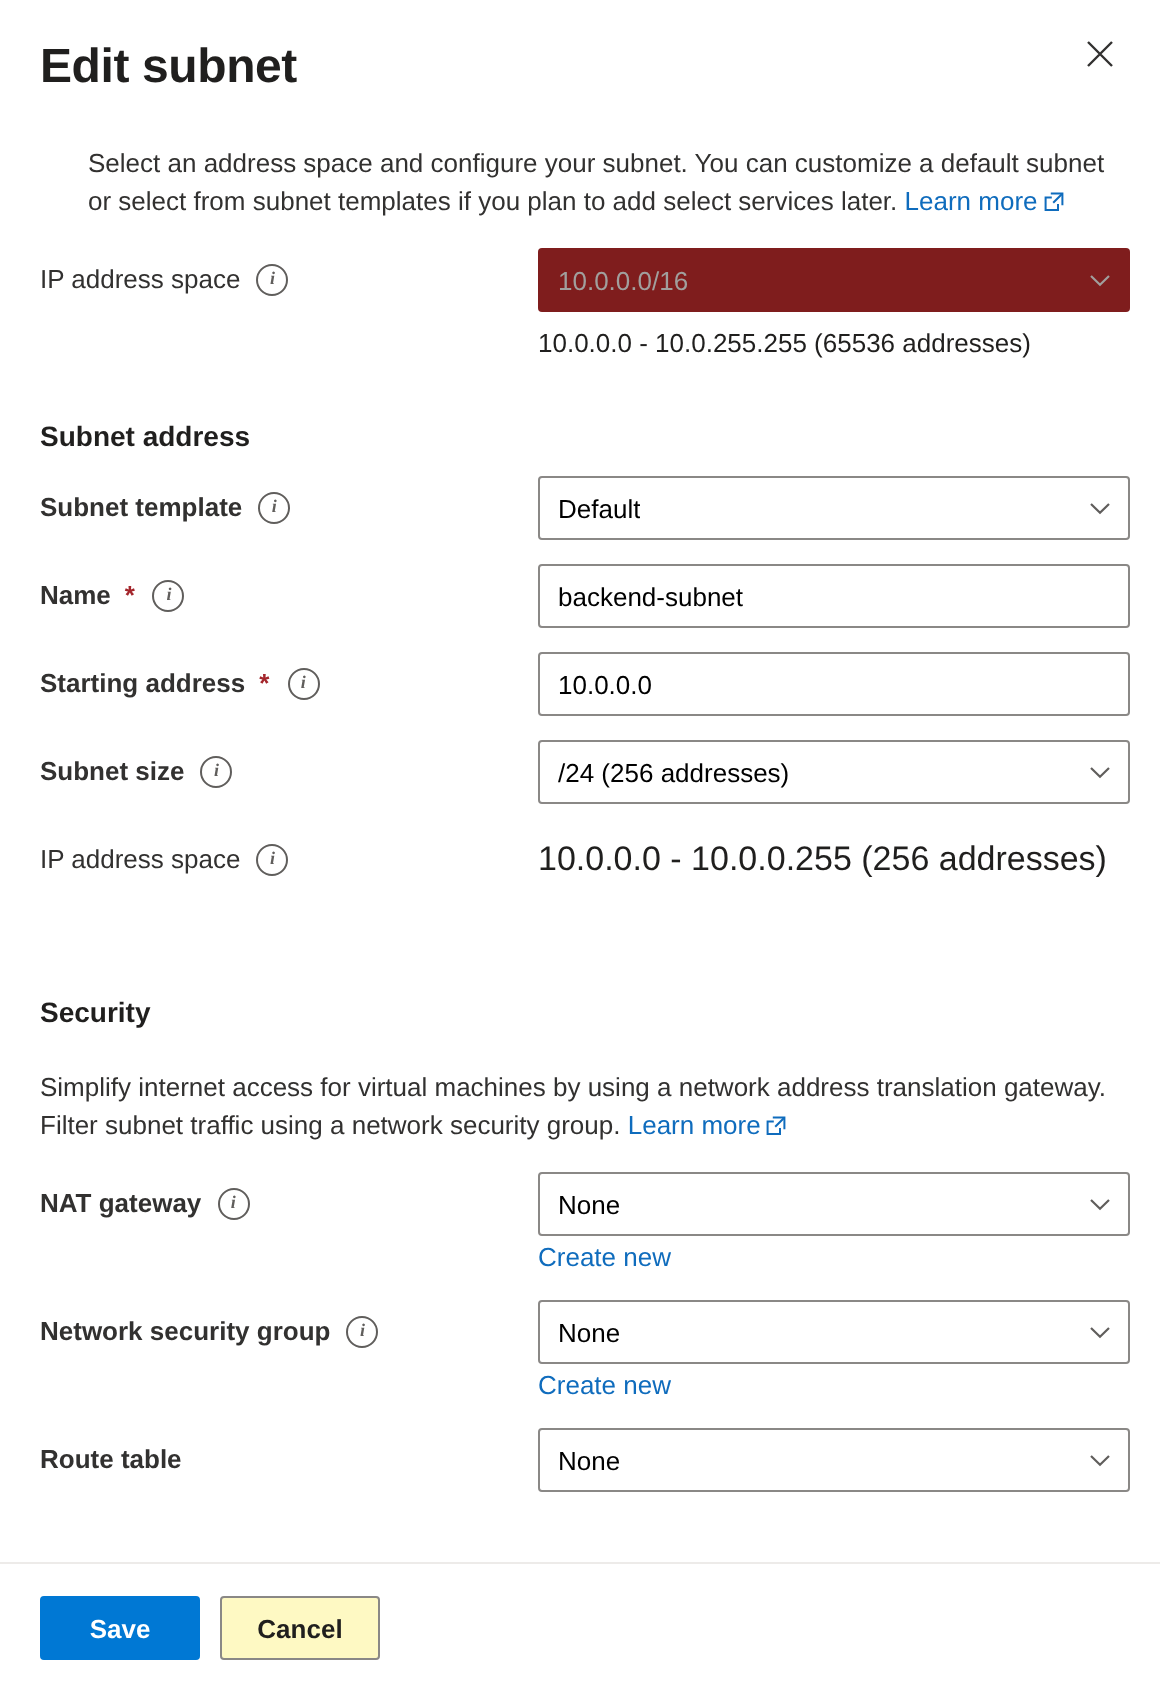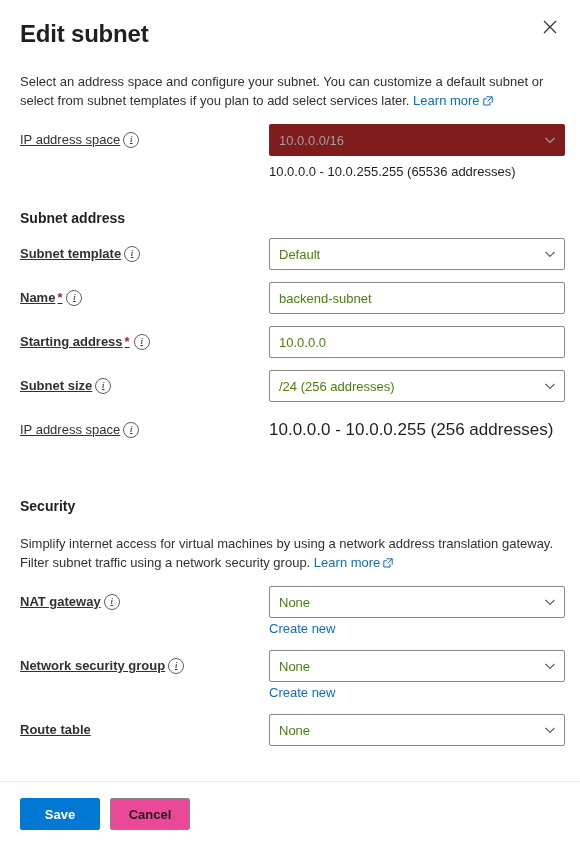--- a/index.html
+++ b/index.html
@@ -69,6 +69,7 @@
     line-height: 19px;
     color: #323130;
     max-width: 530px;
+    margin-left: 24px;
   }
 
   a.link {

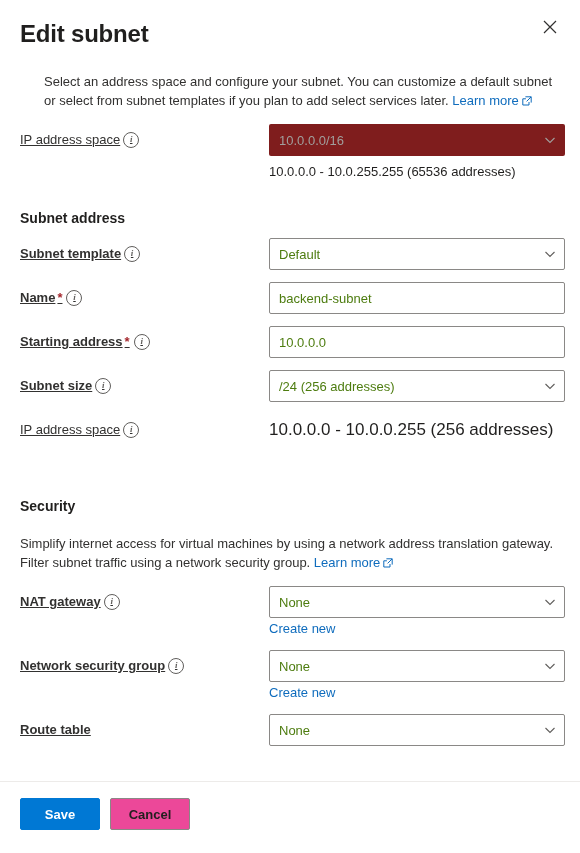--- a/index.html
+++ b/index.html
@@ -100,8 +100,8 @@
     padding-top: 8px;
     display: flex;
     align-items: center;
+    gap: 5px;
     white-space: nowrap;
-    text-decoration: underline;
   }
   .label.bold { font-weight: 600; }
   .label-text { display: inline; }

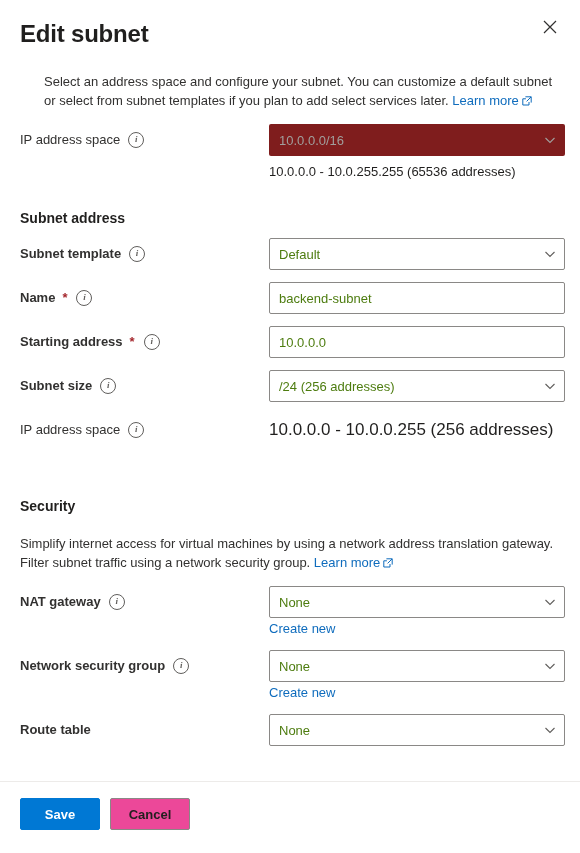--- a/index.html
+++ b/index.html
@@ -148,7 +148,7 @@
     align-items: center;
     padding: 0 8px 0 9px;
     font-size: 13px;
-    color: #4d7c0f;
+    color: #000000;
     cursor: text;
   }
   .control.select { cursor: pointer; justify-content: space-between; }

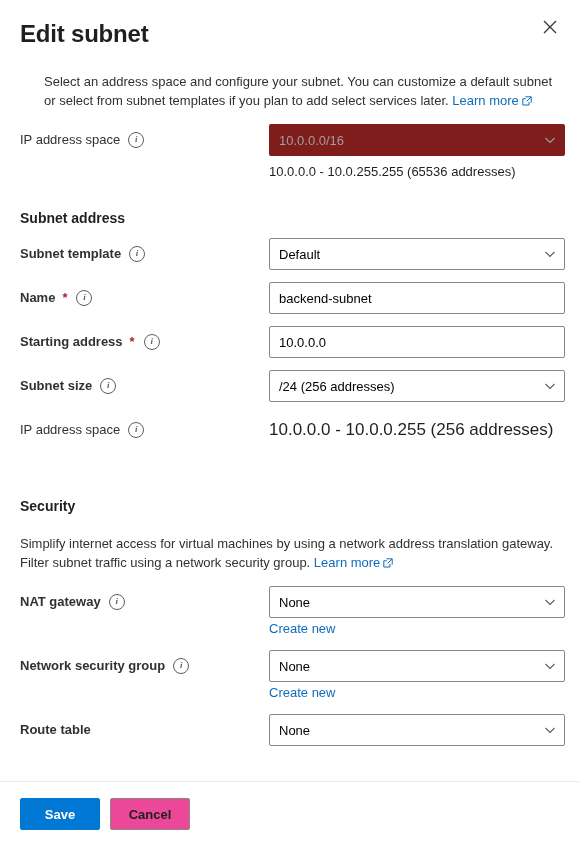--- a/index.html
+++ b/index.html
@@ -233,7 +233,7 @@
     color: #ffffff;
   }
   .btn-secondary {
-    background: #ec4899;
+    background: #fef9c3;
     border: 1px solid #8a8886;
     color: #201f1e;
   }

